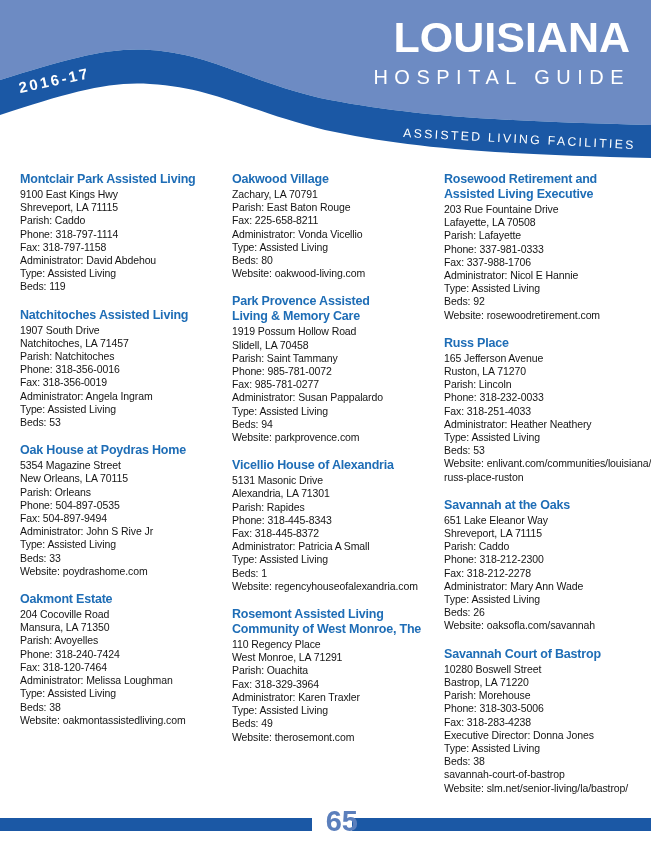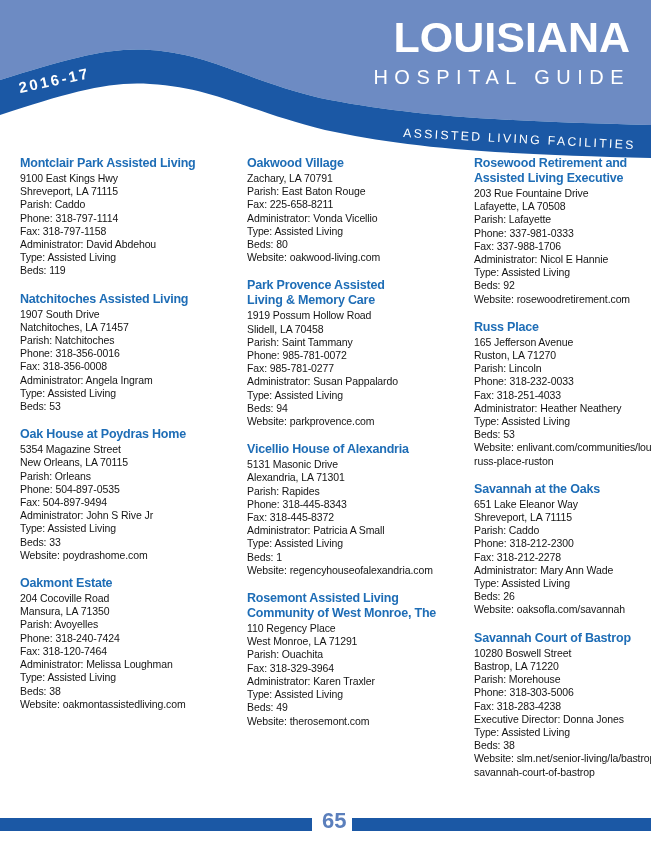--- a/index.html
+++ b/index.html
@@ -26,8 +26,8 @@
   .hdr .banner{font-size:12.3px;letter-spacing:2.3px;}
   
   .content{
-    position:absolute;top:156px;left:20px;width:624px;
-    display:flex;gap:28px;
+    position:absolute;top:172px;left:20px;width:624px;
+    display:flex;gap:13px;
   }
   .col{width:199px;flex:0 0 199px;}
   .listing{margin:0 0 14px 0;}

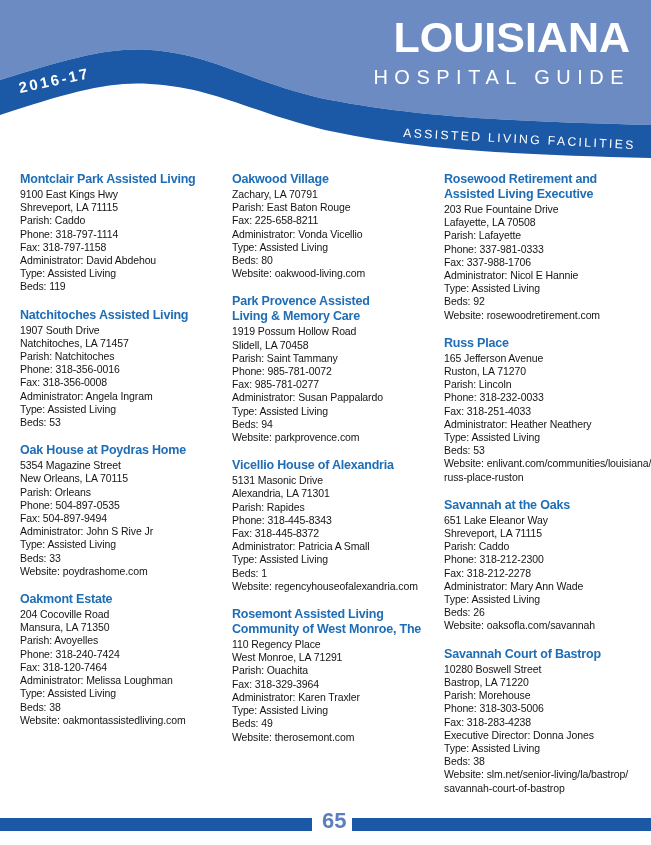--- a/index.html
+++ b/index.html
@@ -82,7 +82,7 @@
           <div class="fline">Natchitoches, LA 71457</div>
           <div class="fline">Parish: Natchitoches</div>
           <div class="fline">Phone: 318-356-0016</div>
-          <div class="fline">Fax: 318-356-0008</div>
+          <div class="fline">Fax: 318-356-0019</div>
           <div class="fline">Administrator: Angela Ingram</div>
           <div class="fline">Type: Assisted Living</div>
           <div class="fline">Beds: 53</div>

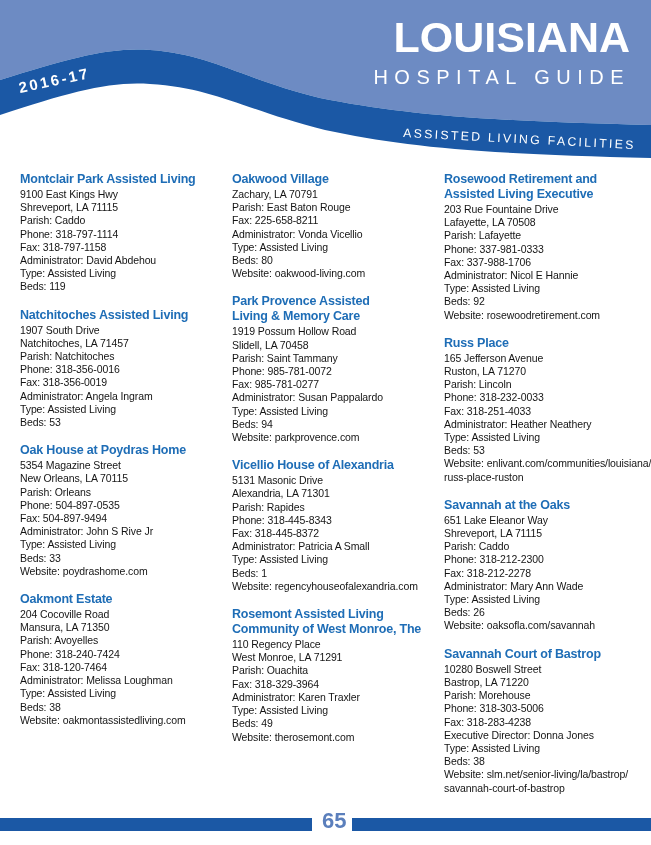--- a/index.html
+++ b/index.html
@@ -210,8 +210,8 @@
           <div class="fline">Executive Director: Donna Jones</div>
           <div class="fline">Type: Assisted Living</div>
           <div class="fline">Beds: 38</div>
+          <div class="fline">savannah-court-of-bastrop</div>
           <div class="fline">Website: slm.net/senior-living/la/bastrop/</div>
-          <div class="fline">savannah-court-of-bastrop</div>
         </div>
       </div>
   </div>

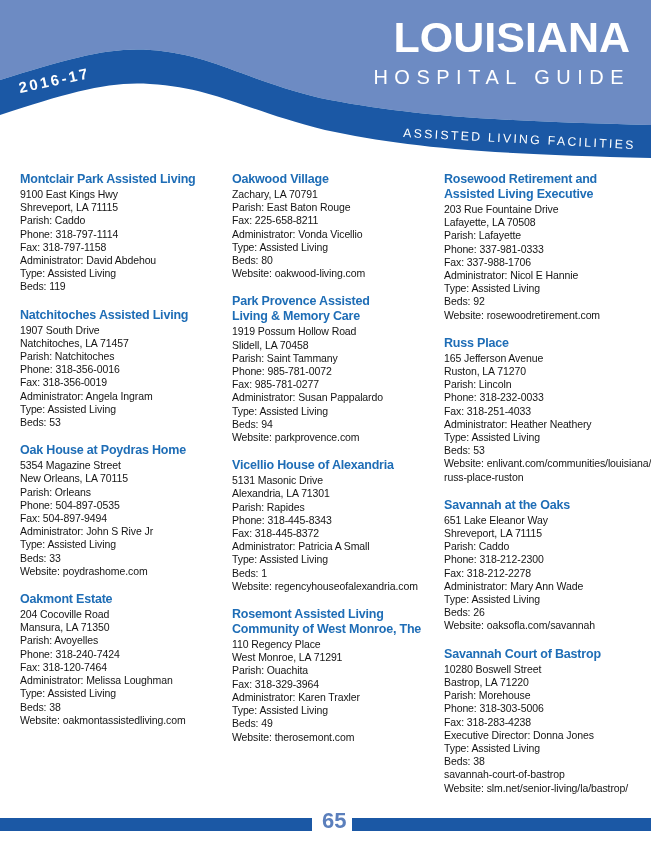--- a/index.html
+++ b/index.html
@@ -44,9 +44,9 @@
   .footer-bar.left{left:0;width:312px;}
   .footer-bar.right{left:352px;width:299px;}
   .page-num{
-    position:absolute;top:808px;left:322px;width:52px;height:26px;
-    text-align:left;color:var(--pagenum-blue);
-    font-size:22px;font-weight:bold;line-height:26px;
+    position:absolute;top:808px;left:306px;width:52px;height:26px;
+    text-align:right;color:var(--pagenum-blue);
+    font-size:29px;font-weight:bold;line-height:26px;
   }
 </style>
 </head>

